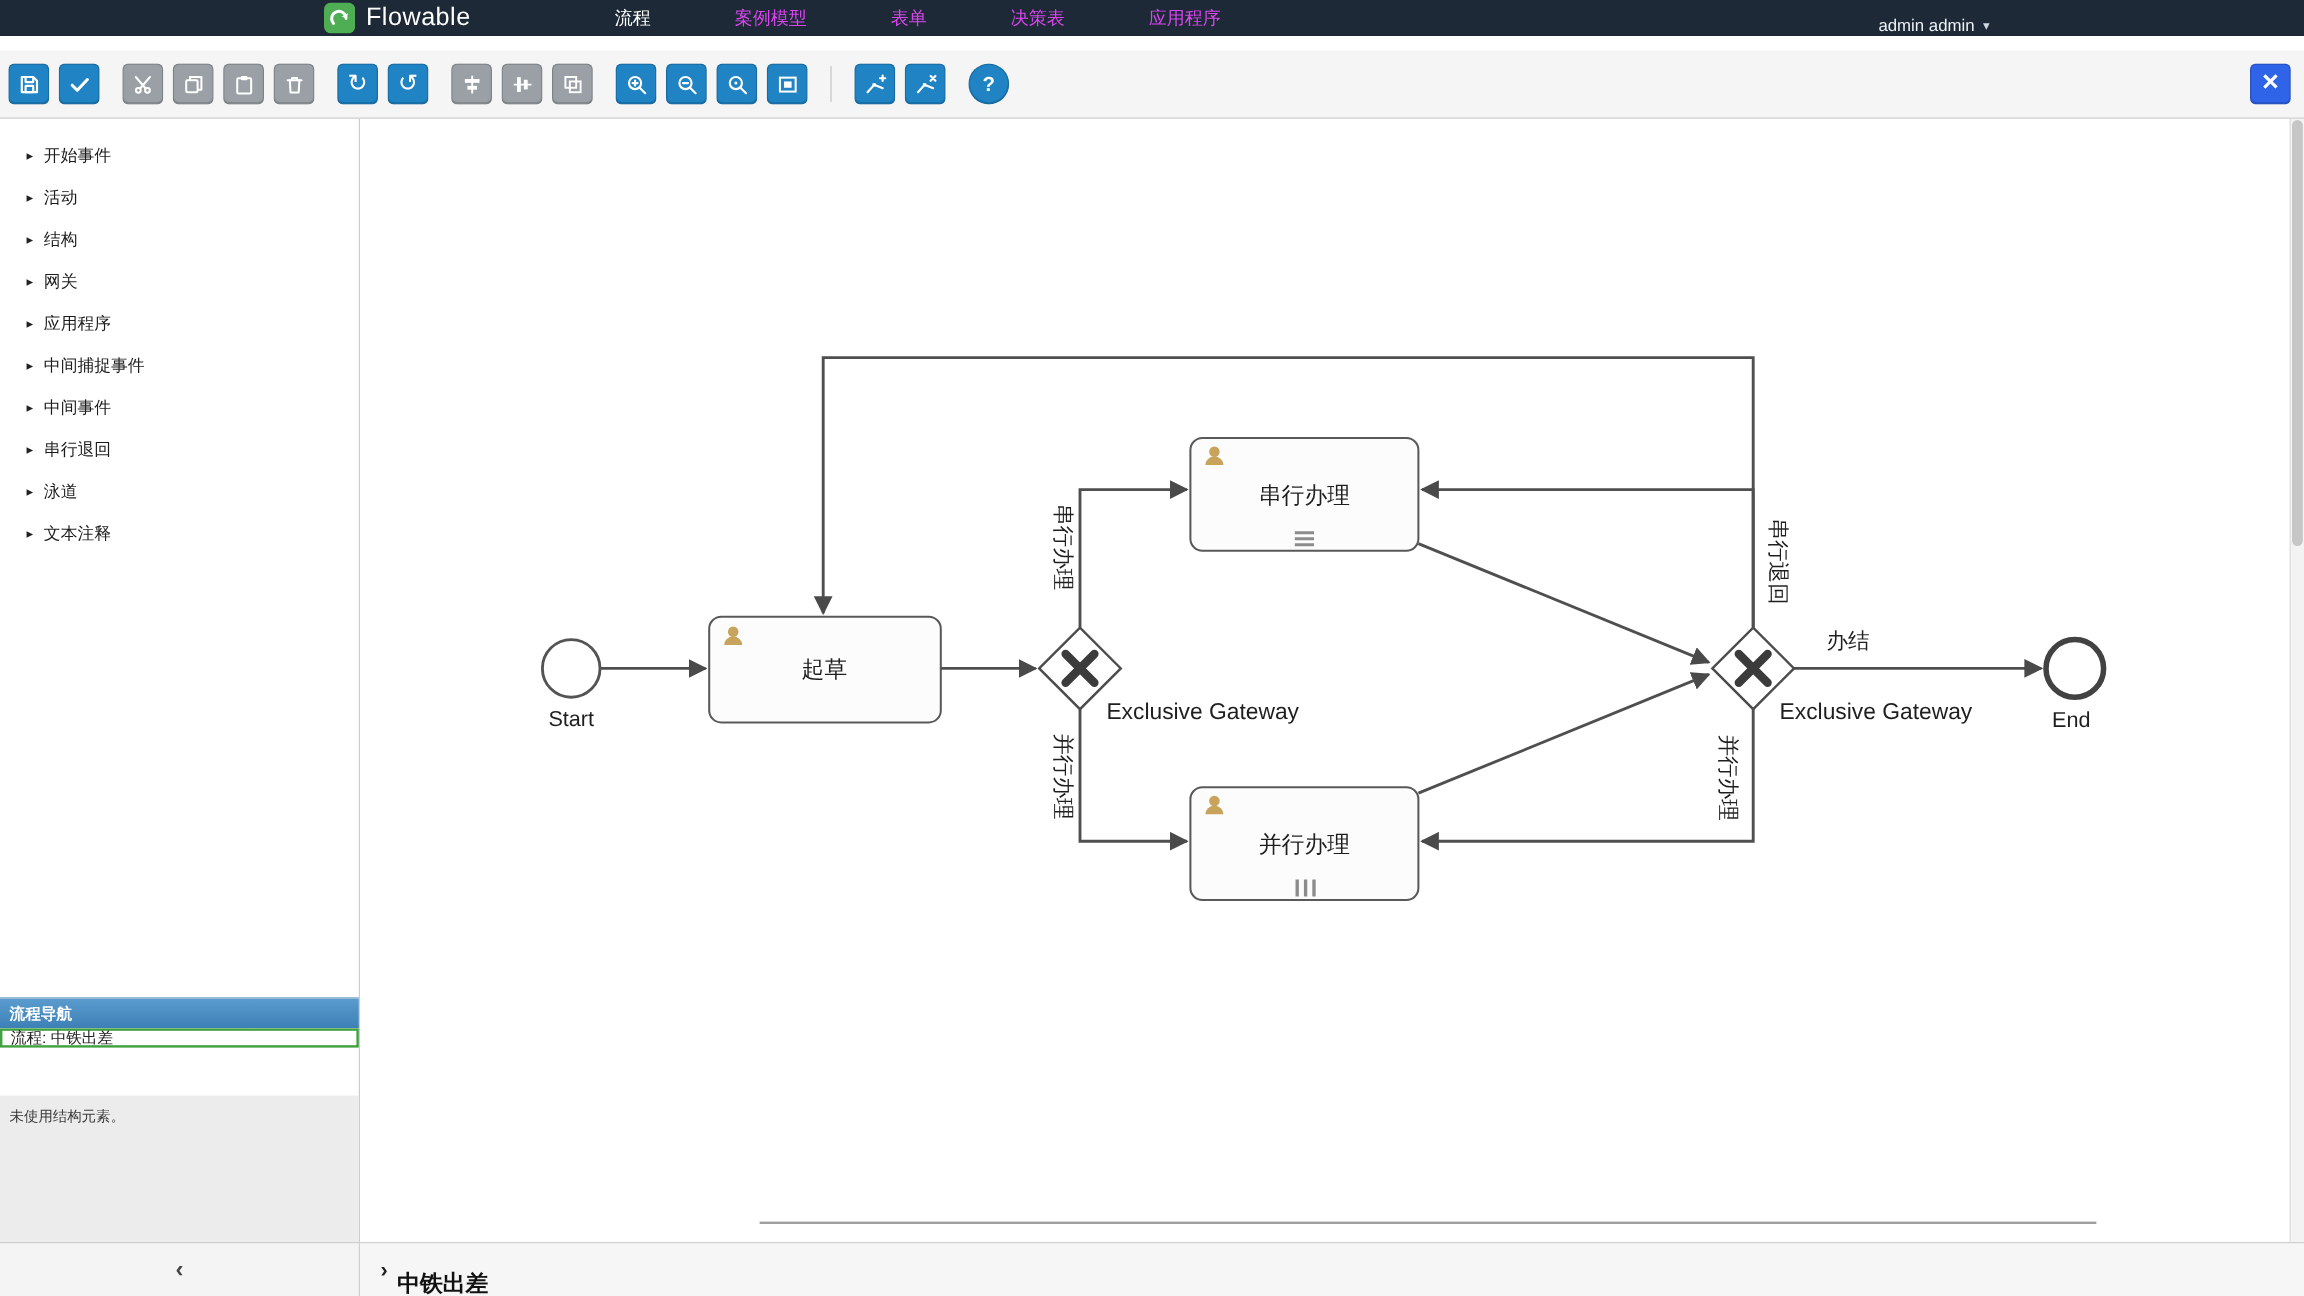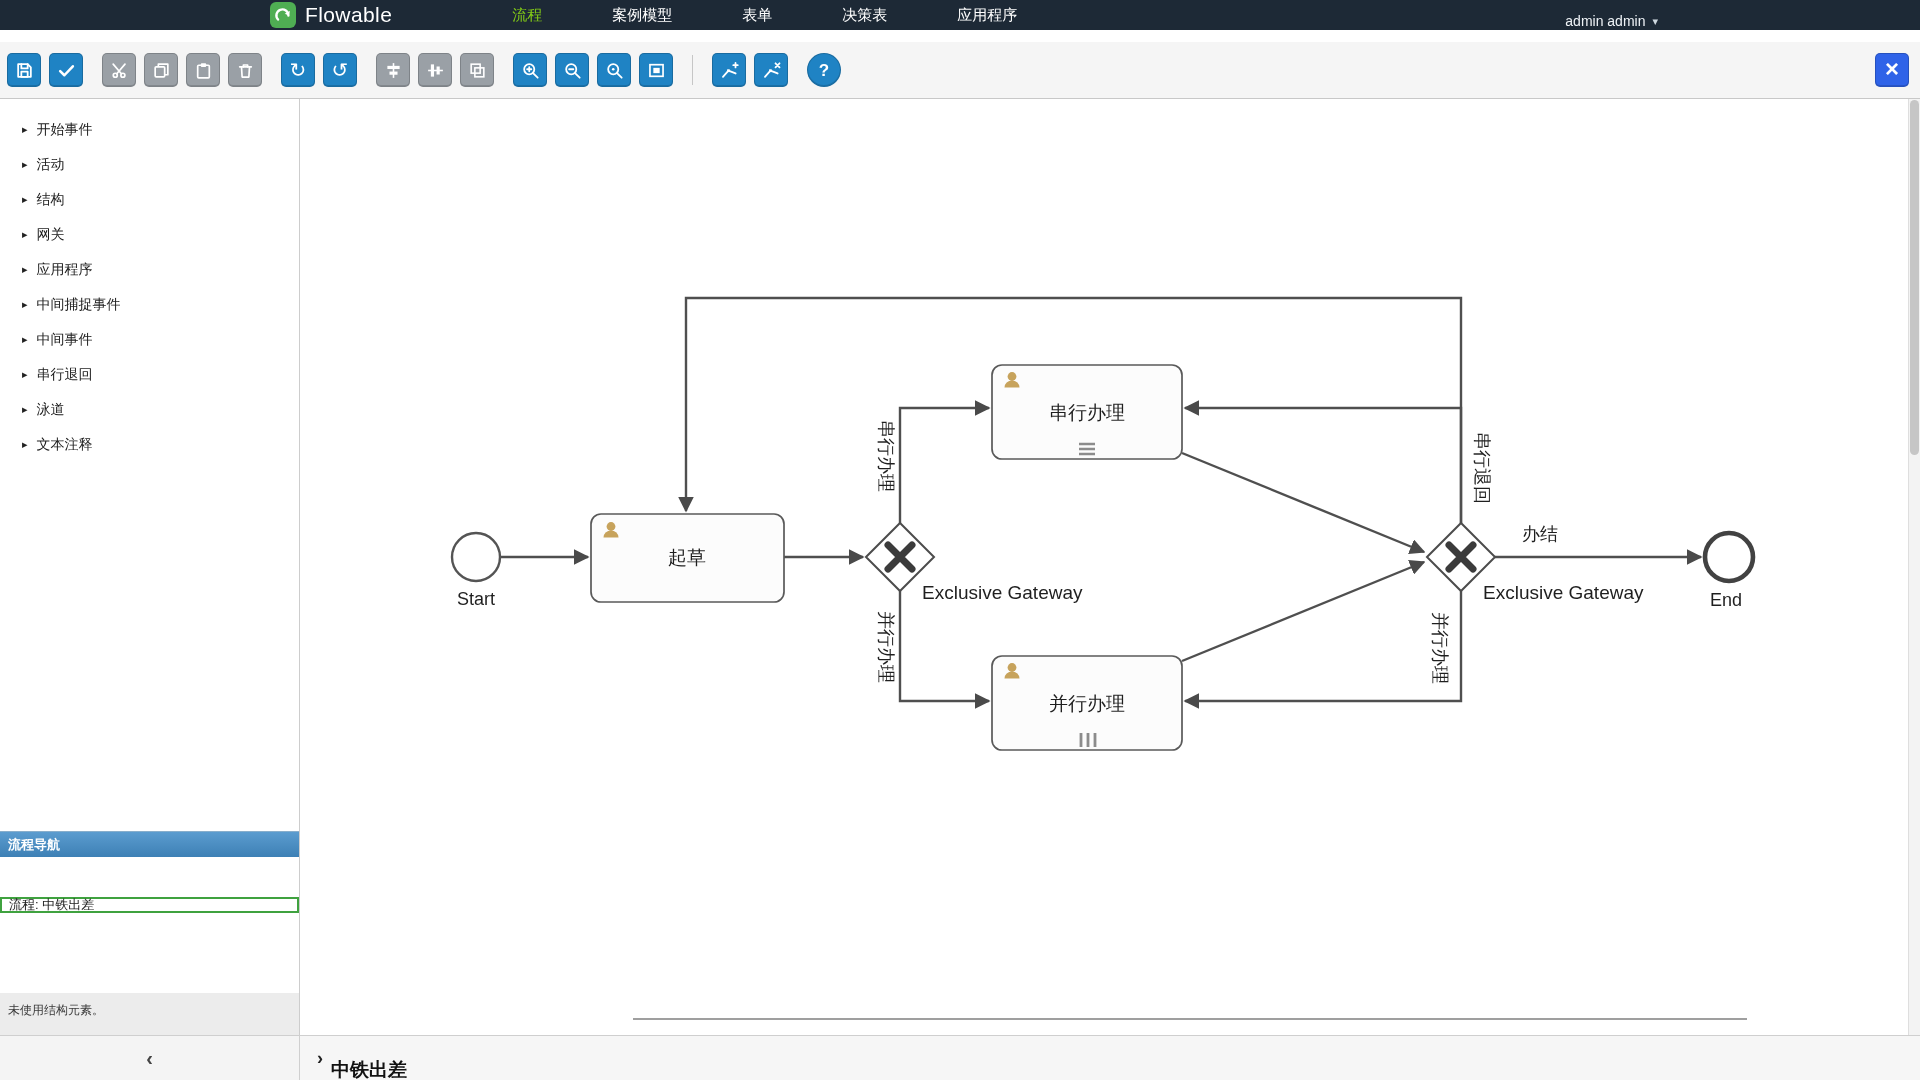--- a/index.html
+++ b/index.html
@@ -13,7 +13,7 @@
   .brand-text { color:#fff; font-size:21px; letter-spacing:.4px; }
   .nav-items { display:flex; gap:70px; margin-left:120px; }
   .nav-item { color:#ffffff; font-size:15px; cursor:pointer; text-decoration:none; }
-  .nav-item.active { color:#84cc16; }
+  .nav-item.active { color:#ffffff; }
   .user-menu { position:absolute; right:262px; top:0; height:42px; display:flex;
                align-items:center; gap:7px; color:#eef2f6; font-size:14px; cursor:pointer; }
   .user-menu .caret { font-size:11px; color:#cfd8e0; }

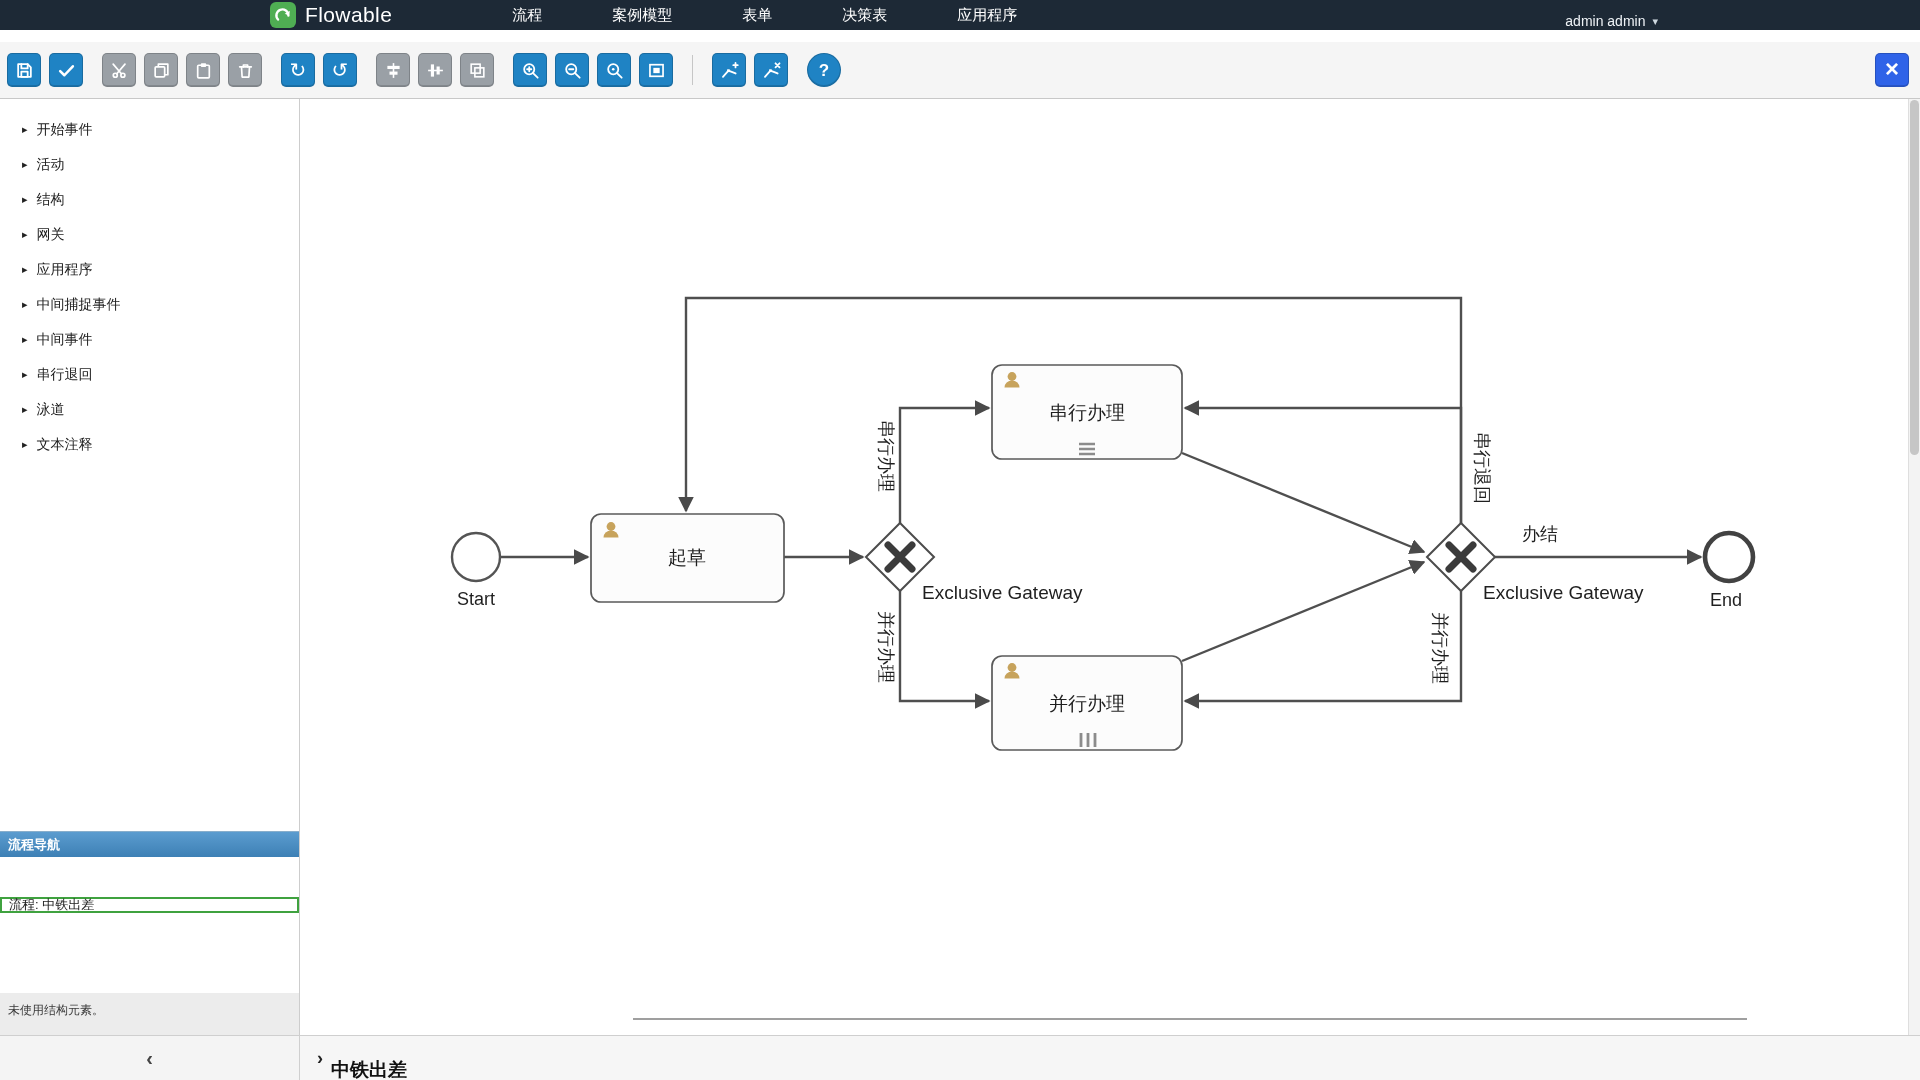--- a/index.html
+++ b/index.html
@@ -12,7 +12,7 @@
   .brand { display:flex; align-items:center; gap:9px; margin-left:270px; cursor:pointer; }
   .brand-text { color:#fff; font-size:21px; letter-spacing:.4px; }
   .nav-items { display:flex; gap:70px; margin-left:120px; }
-  .nav-item { color:#ffffff; font-size:15px; cursor:pointer; text-decoration:none; }
+  .nav-item { color:#d946ef; font-size:15px; cursor:pointer; text-decoration:none; }
   .nav-item.active { color:#ffffff; }
   .user-menu { position:absolute; right:262px; top:0; height:42px; display:flex;
                align-items:center; gap:7px; color:#eef2f6; font-size:14px; cursor:pointer; }

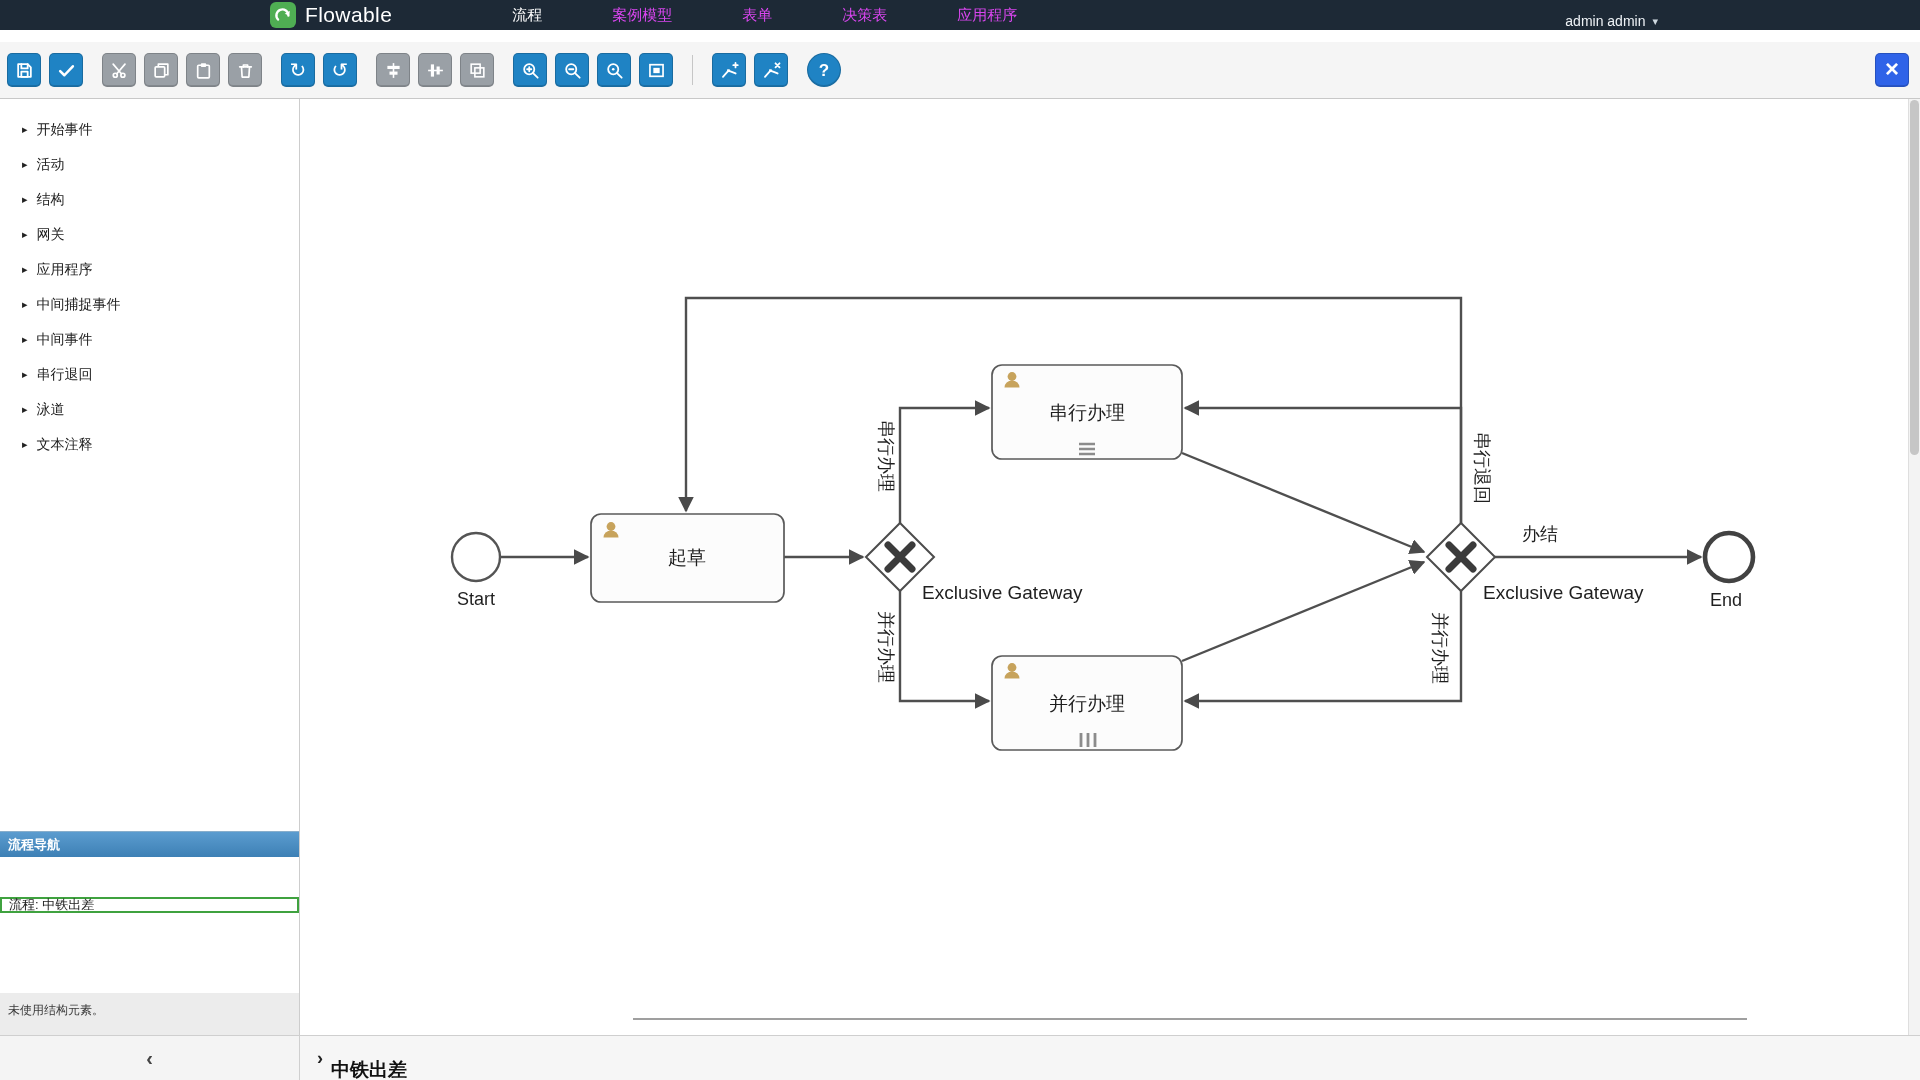--- a/index.html
+++ b/index.html
@@ -43,7 +43,7 @@
   .pal-item .chev { font-size:11px; margin-right:9px; color:#222; }
 
   .navigator { position:absolute; left:0; bottom:0; width:100%; height:204px;
-               display:flex; flex-direction:column;gap:40px; }
+               display:flex; flex-direction:column; }
   .nav-head { height:26px; line-height:26px; padding-left:8px; color:#fff;
               font-size:13px; font-weight:bold;
               background:linear-gradient(#5b9ccf,#3d80b5);

